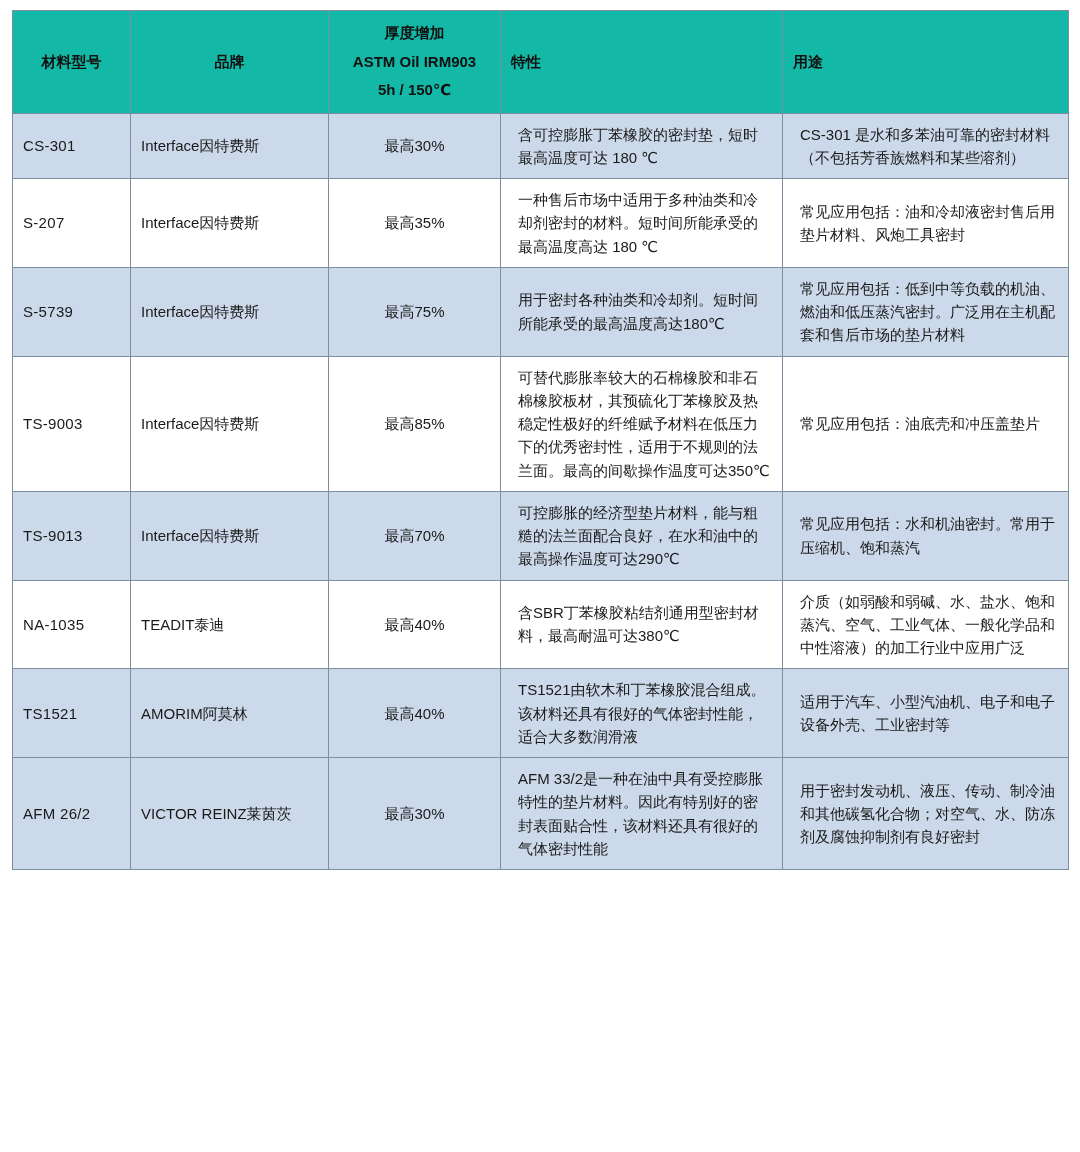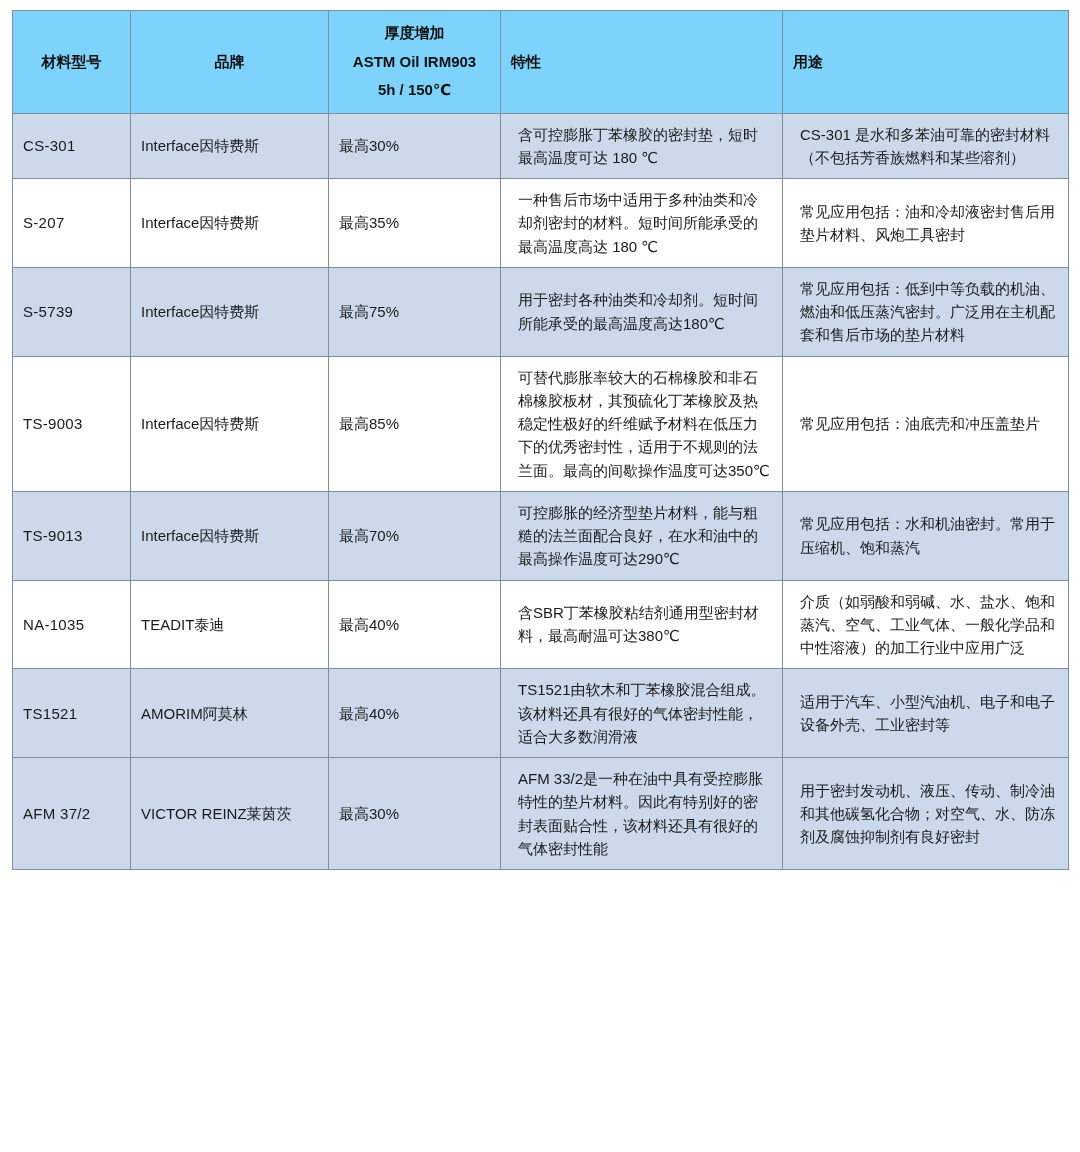--- a/index.html
+++ b/index.html
@@ -39,7 +39,7 @@
     line-height: 1.55;
   }
   thead th {
-    background: #7dd3fc;
+    background: #14b8a6;
     font-weight: bold;
     font-size: 15px;
     padding: 8px 10px;

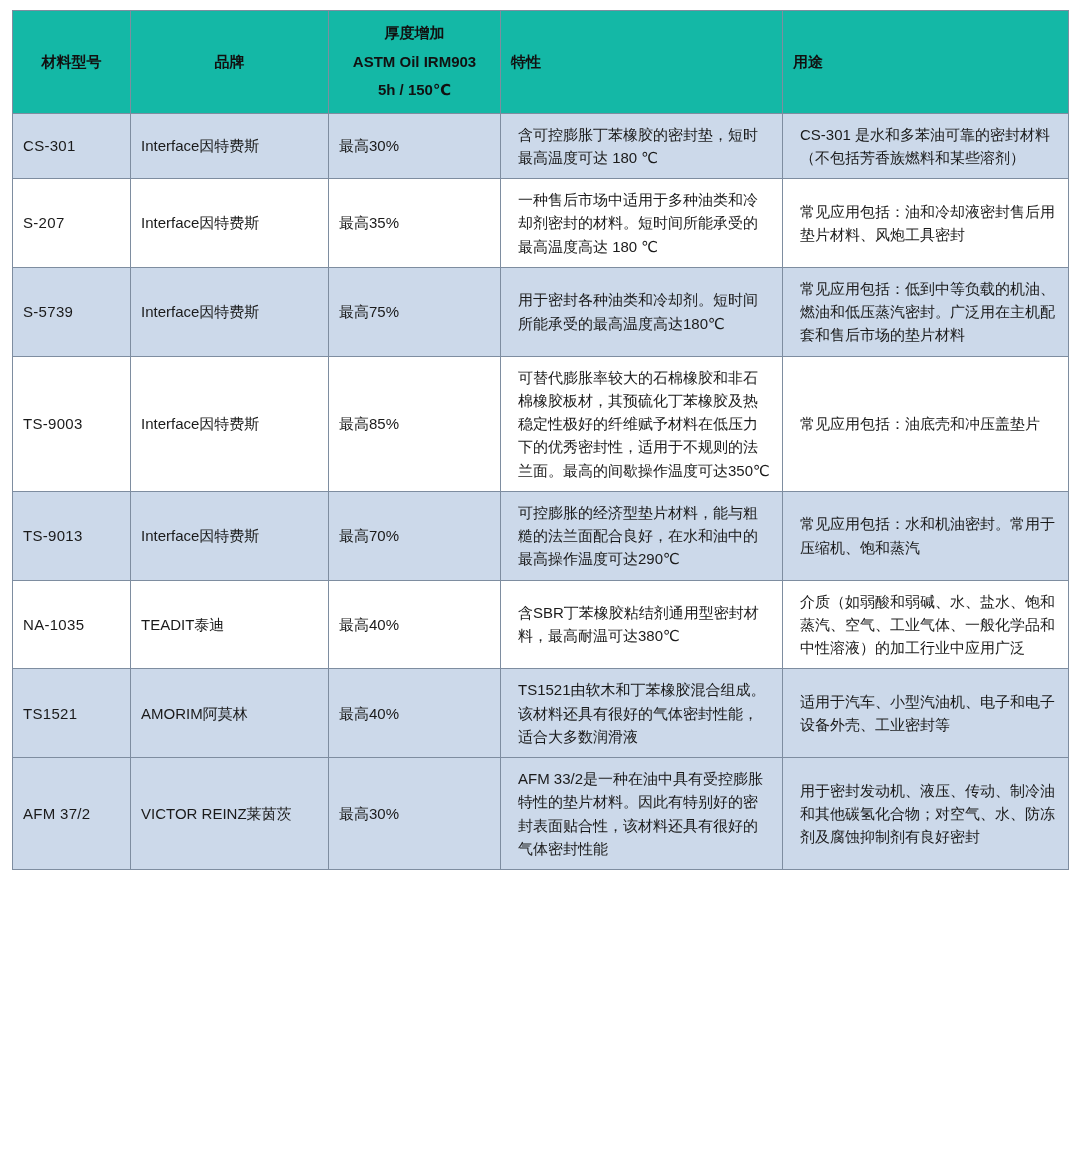--- a/index.html
+++ b/index.html
@@ -72,6 +72,7 @@
     text-align: left;
   }
   td.swell {
+    text-align: center;
   }
   td.feature, td.usage {
     text-align: left;

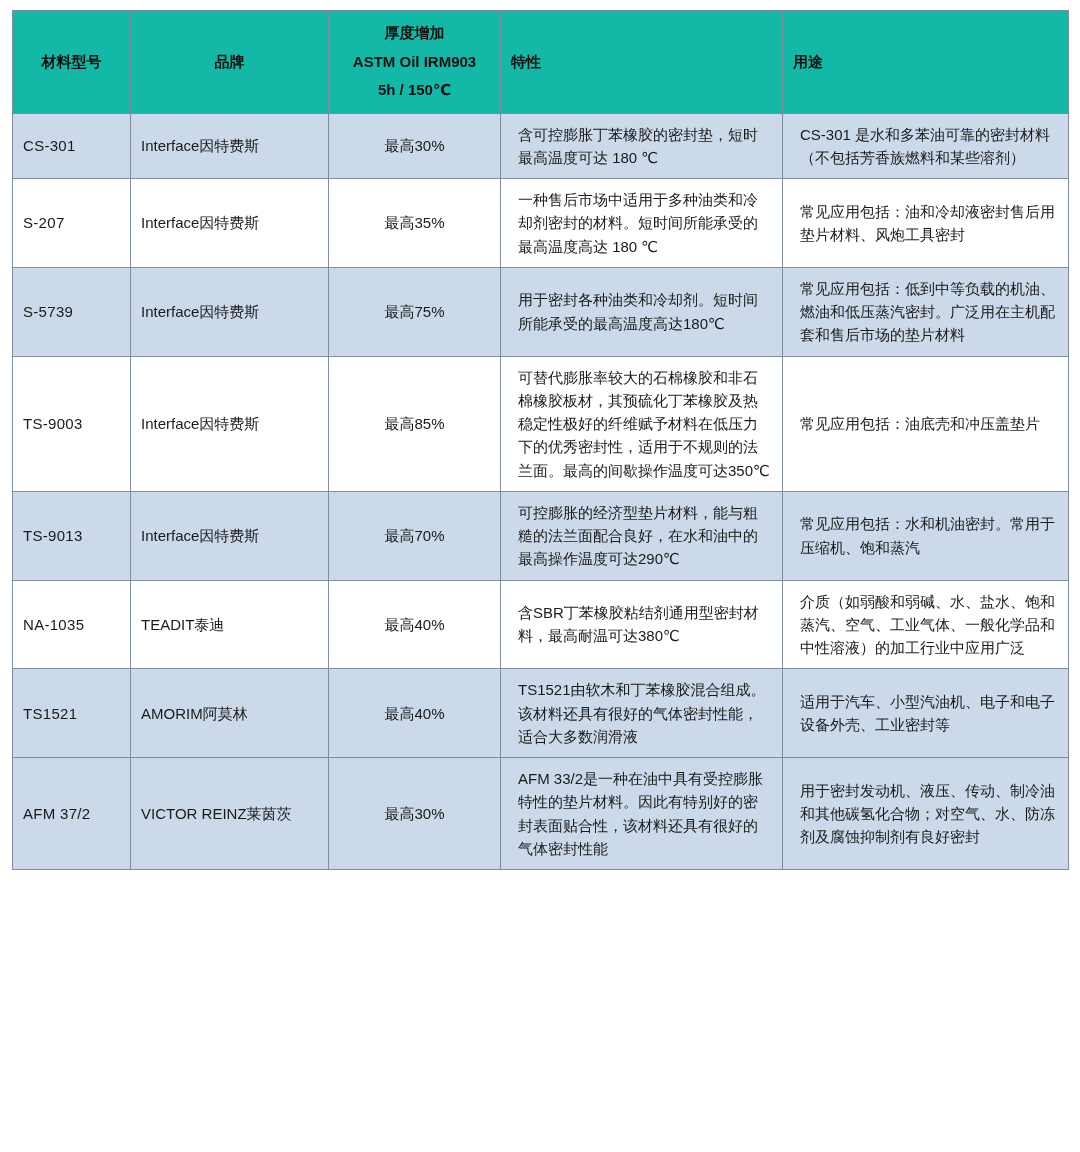--- a/index.html
+++ b/index.html
@@ -155,7 +155,7 @@
         <td class="usage">适用于汽车、小型汽油机、电子和电子设备外壳、工业密封等</td>
       </tr>
       <tr class="shade">
-        <td class="model">AFM 37/2</td>
+        <td class="model">AFM 26/2</td>
         <td class="brand">VICTOR REINZ莱茵茨</td>
         <td class="swell">最高30%</td>
         <td class="feature">AFM 33/2是一种在油中具有受控膨胀特性的垫片材料。因此有特别好的密封表面贴合性，该材料还具有很好的气体密封性能</td>

